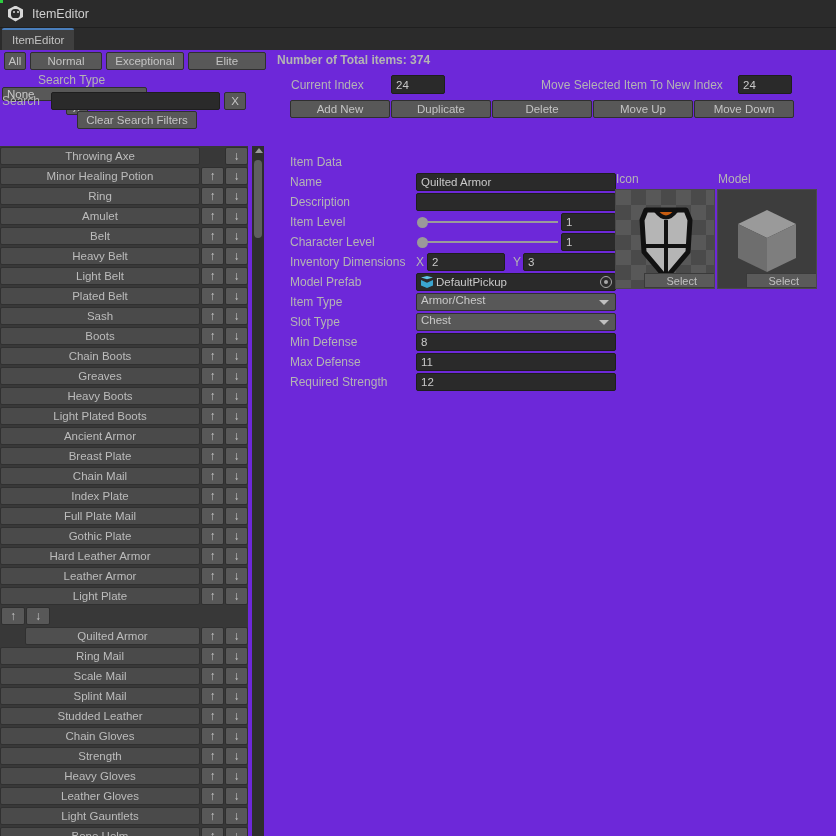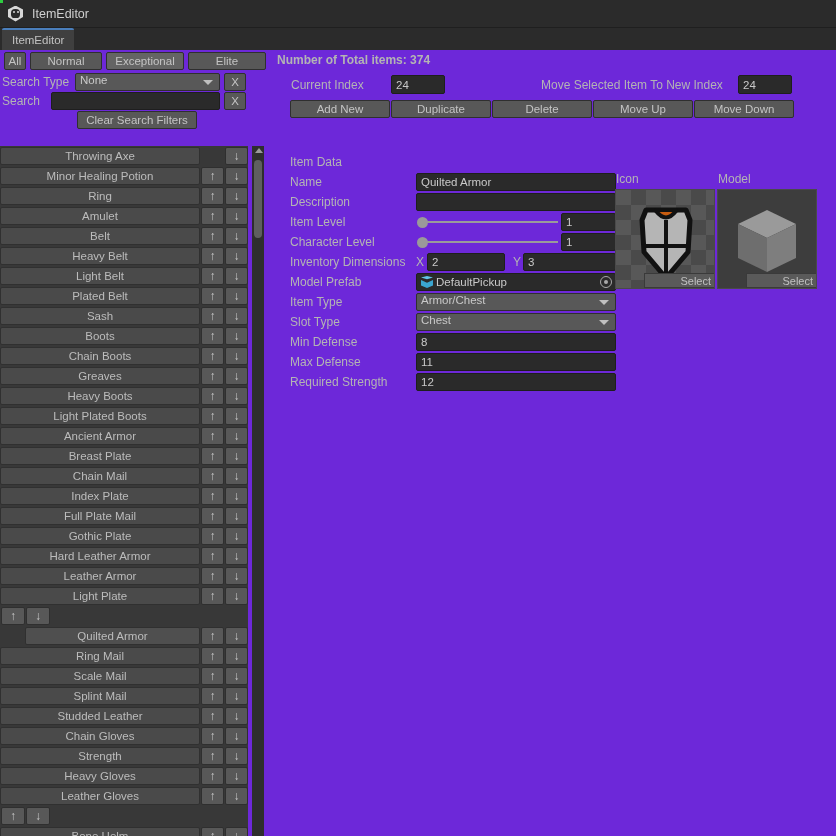--- a/index.html
+++ b/index.html
@@ -100,7 +100,7 @@
   .filters .btn { height: 18px; }
 
   .srow { position: absolute; display: flex; align-items: center; }
-  .srow1 { left: 2px; top: 73px; height: 18px; }
+  .srow1 { left: 2px; top: 73px; height: 18px; flex-direction: column; }
   .srow2 { left: 2px; top: 92px; height: 18px; }
   .clearrow { position: absolute; left: 77px; top: 111px; height: 18px; }
 

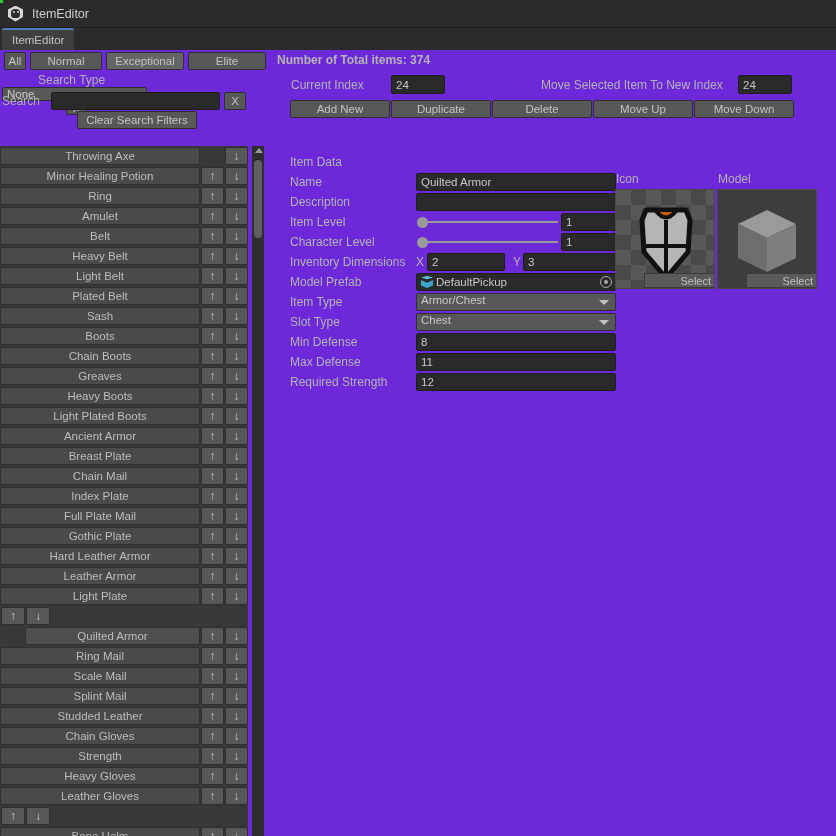--- a/index.html
+++ b/index.html
@@ -194,7 +194,7 @@
     position: absolute; left: 28px; bottom: 0; width: 72px; height: 15px;
     background: #5a5a5a; border: 1px solid #3a3a3a;
     display: flex; align-items: center; justify-content: flex-end;
-    padding-right: 4px;
+    padding-right: 18px;
     font-size: 11px; color: #c0c0c0;
   }
   .cube3d { position: absolute; left: 16px; top: 18px; width: 66px; height: 66px; }

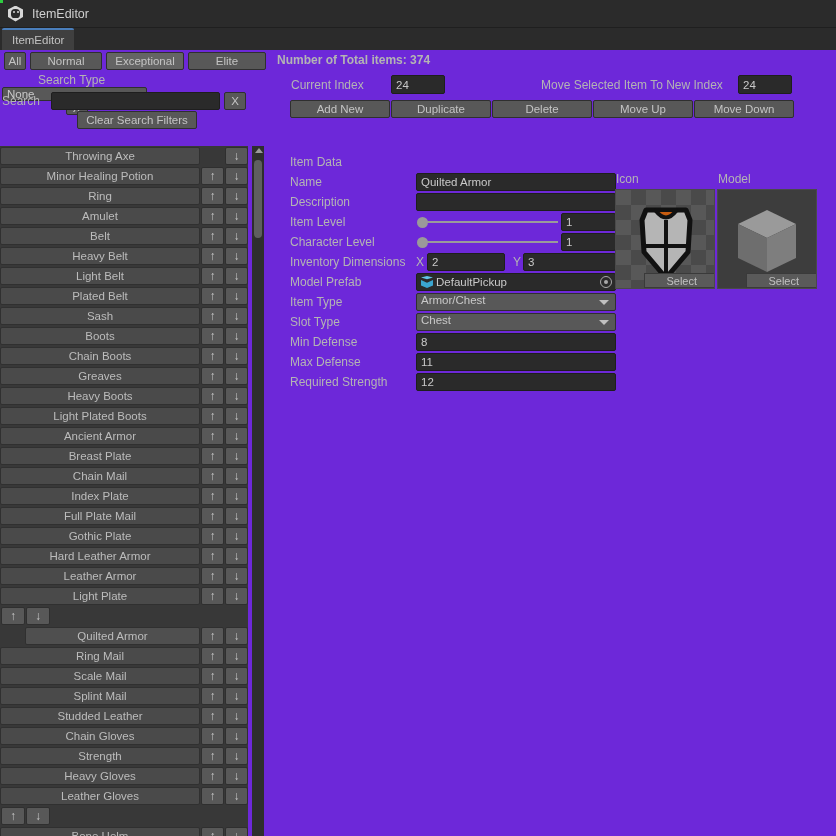--- a/index.html
+++ b/index.html
@@ -431,6 +431,7 @@
         <div class="arrow">↓</div>
       </div>
       <div class="row">
+        <div class="name">Light Gauntlets</div>
         <div class="arrow">↑</div>
         <div class="arrow">↓</div>
       </div>

